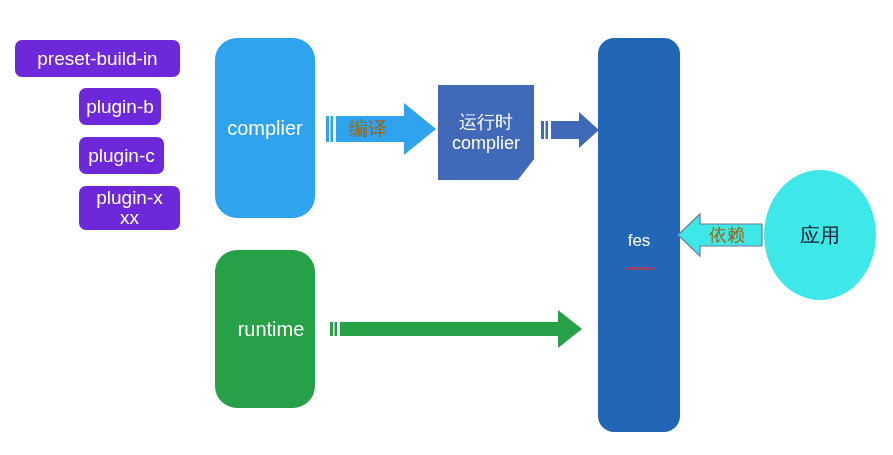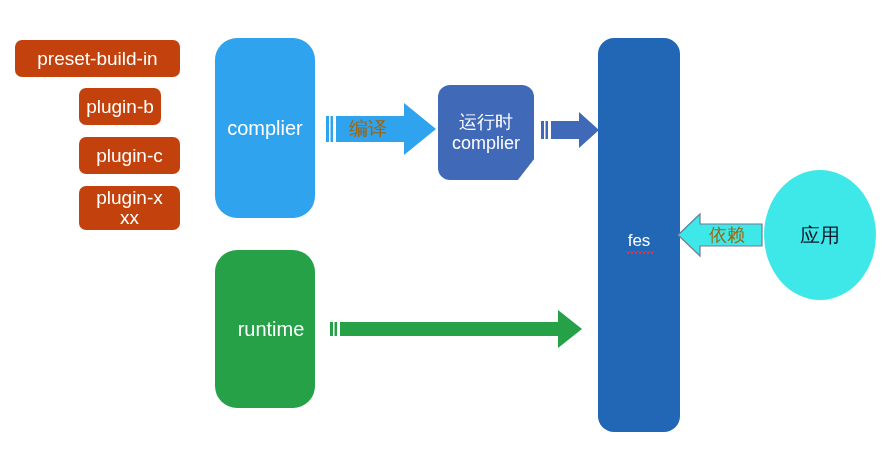--- a/index.html
+++ b/index.html
@@ -32,7 +32,7 @@
 
   
   .chip {
-    background: #c2410c;
+    background: #6d28d9;
     border-radius: 7px;
     font-size: 19px;
     font-weight: 400;

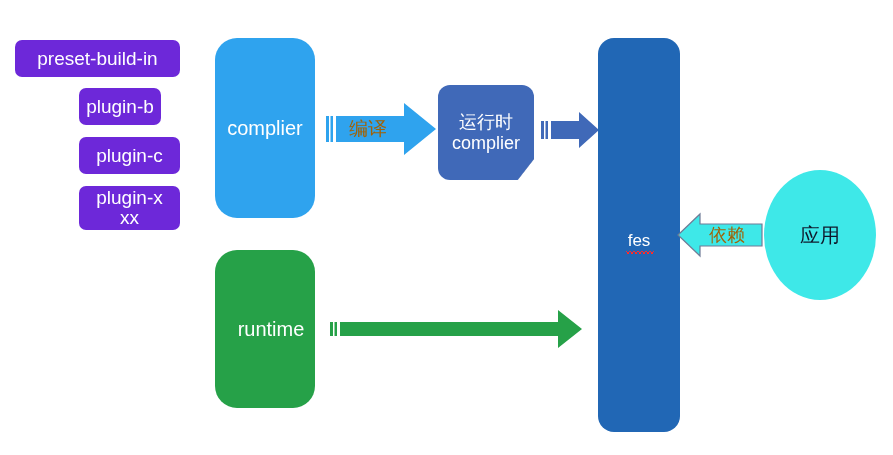--- a/index.html
+++ b/index.html
@@ -27,7 +27,6 @@
     text-align: center;
     color: #ffffff;
     line-height: 1.15;
-    border-radius: 12px;
   }
 
   

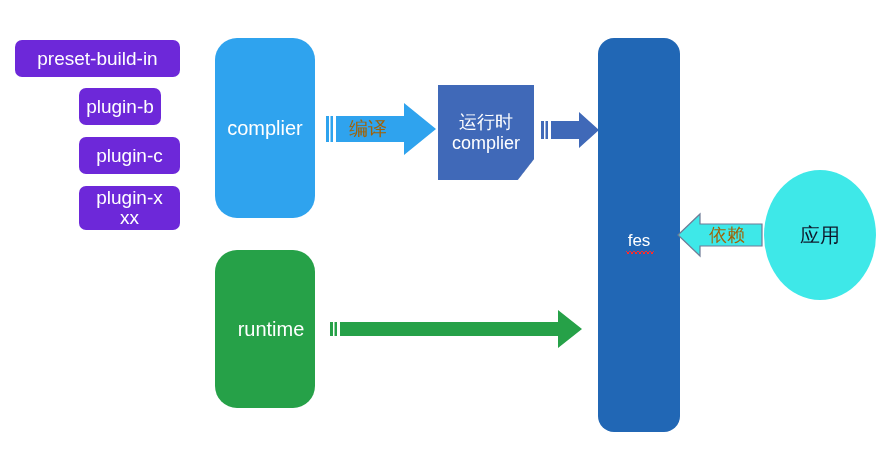--- a/index.html
+++ b/index.html
@@ -145,7 +145,7 @@
     <span class="chip-wrap">plugin-b</span>
   </div>
 
-  <div class="node chip" style="left:79px; top:137px; width:101px; height:37px;">
+  <div class="node chip" style="left:79px; top:137px; width:85px; height:37px;">
     <span class="chip-wrap">plugin-c</span>
   </div>
 

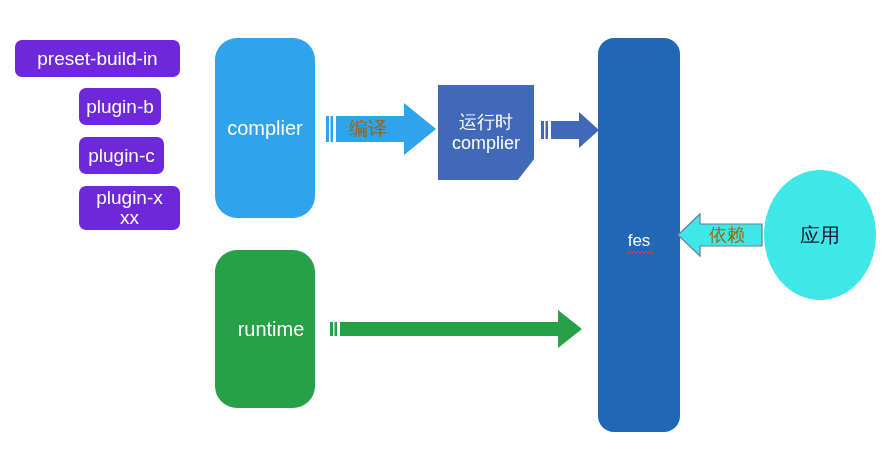--- a/index.html
+++ b/index.html
@@ -73,7 +73,7 @@
   .spell {
     position: relative;
     display: inline-block;
-    padding-bottom: 2px;
+    padding-bottom: 18px;
   }
   .spell::after {
     content: "";

